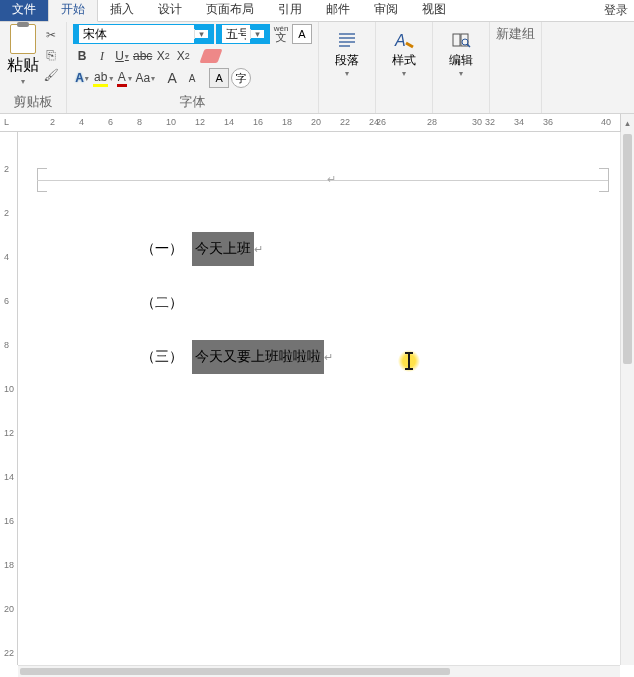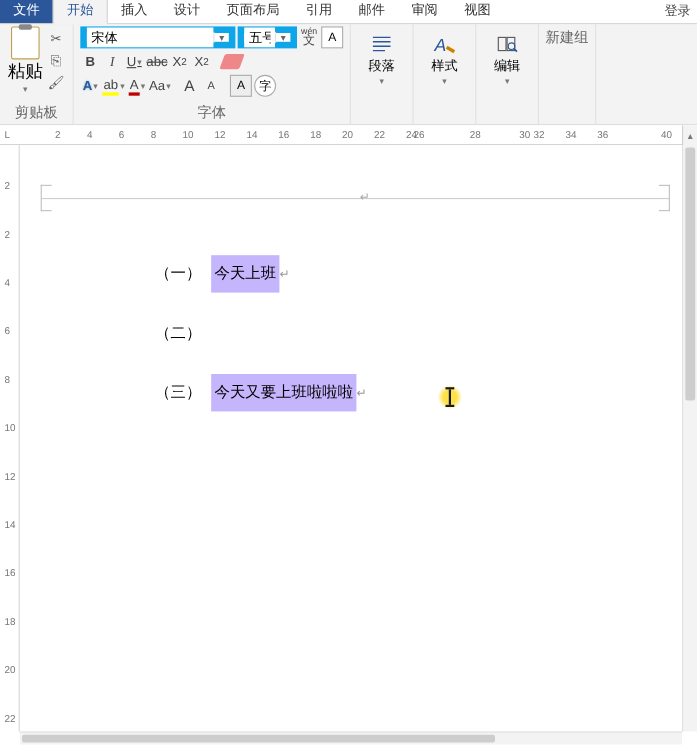--- a/index.html
+++ b/index.html
@@ -71,7 +71,7 @@
 .content { position: absolute; left: 100px; top: 72px; font-family: SimSun, serif; font-size: 14px; color: #000; }
 .li { display: flex; align-items: flex-start; height: 54px; }
 .num { width: 60px; text-align: center; padding-top: 8px; }
-.sel { background: #c4b5fd; padding: 8px 3px 8px 3px; display: inline-block; }
+.sel { background: #737373; padding: 8px 3px 8px 3px; display: inline-block; }
 .ret { color: #999; font-size: 11px; }
 .cursor-spot { position: absolute; width: 22px; height: 22px; border-radius: 50%; background: radial-gradient(circle, #ffe24a 40%, rgba(255,226,74,0) 72%); display: flex; align-items: center; justify-content: center; }
 .ibeam { width: 2px; height: 14px; background: #1a1a1a; position: relative; }

